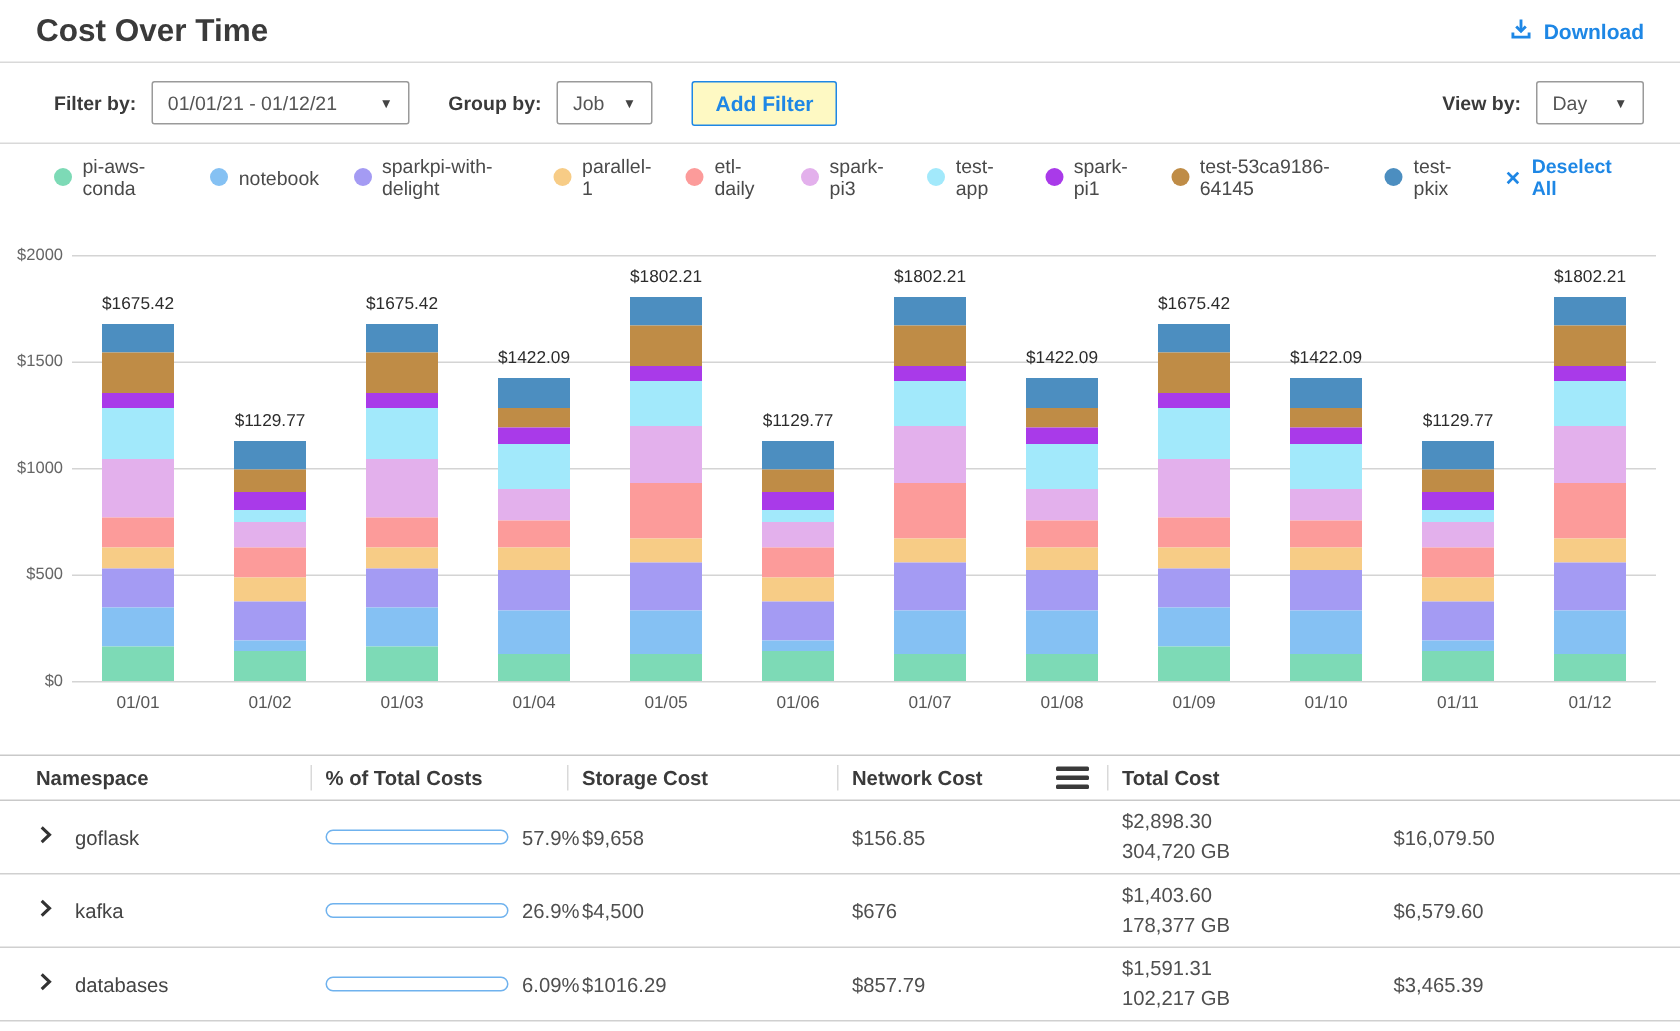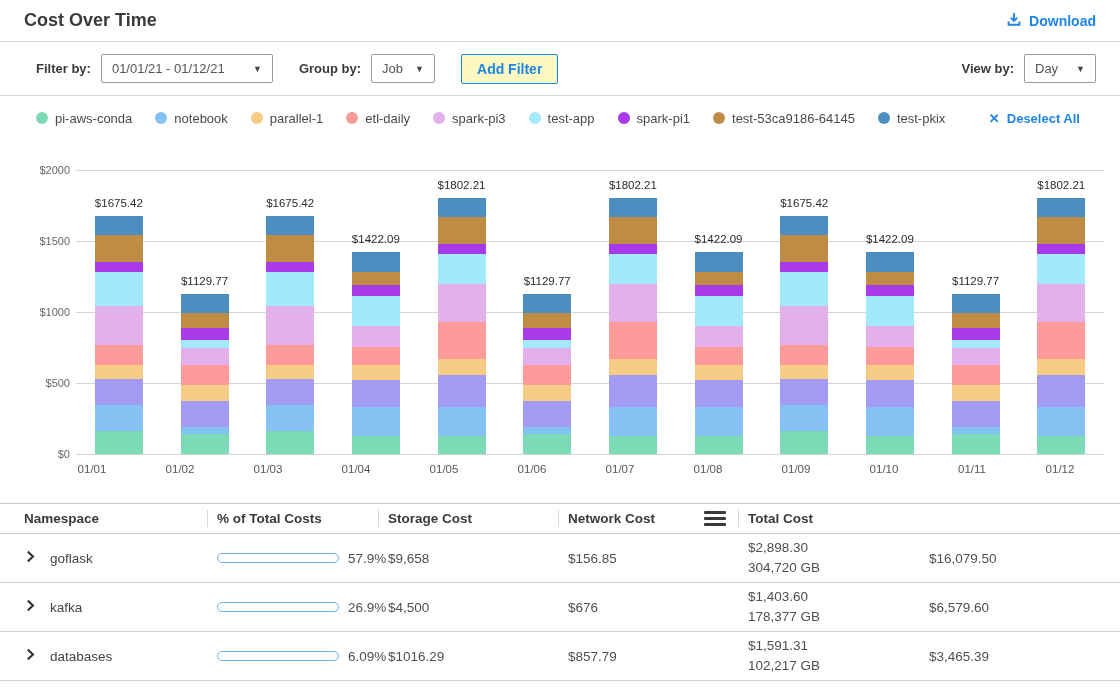--- a/index.html
+++ b/index.html
@@ -9,7 +9,7 @@
   
   .hdr { height:42px; display:flex; align-items:center; justify-content:space-between;
     padding:0 24px; border-bottom:1px solid #d9d9d9; }
-  .hdr-title { font-size:18px; font-weight:bold; color:#3a3a3a; }
+  .hdr-title { font-size:21px; font-weight:bold; color:#3a3a3a; }
   .download { display:flex; align-items:center; gap:7px; color:#1e87e5; font-size:14px;
     font-weight:bold; cursor:pointer; }
 

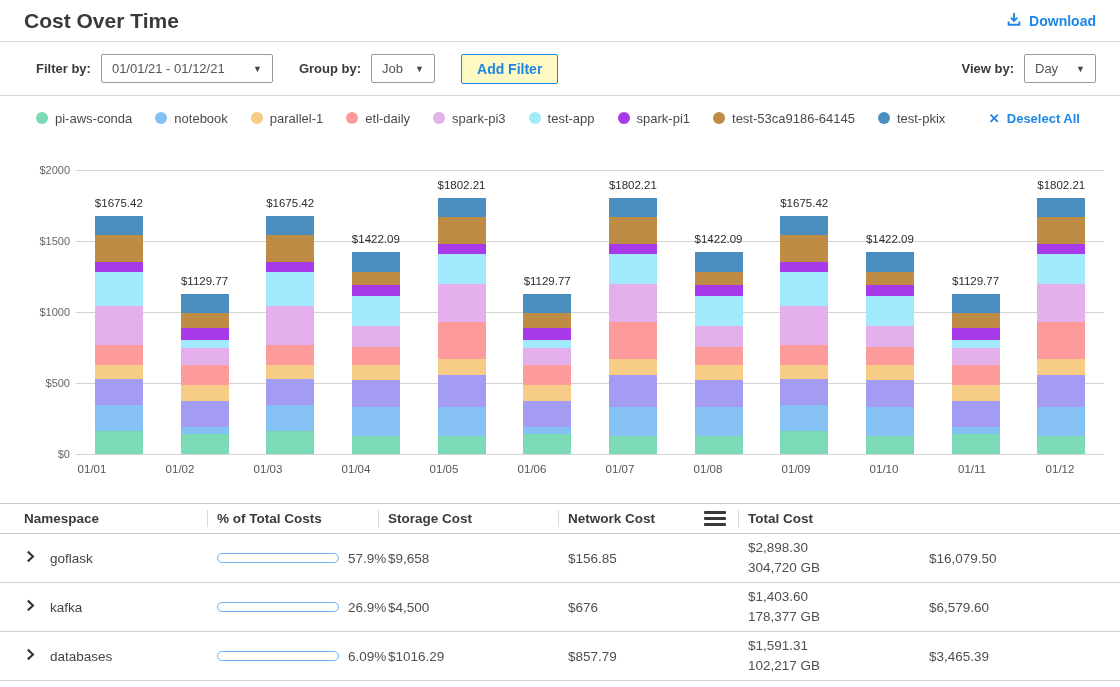--- a/index.html
+++ b/index.html
@@ -121,6 +121,10 @@
       <span>notebook</span>
     </div>
     <div class="litem">
+      <span class="ldot" style="background: rgb(164, 155, 243);"></span>
+      <span>sparkpi-with-delight</span>
+    </div>
+    <div class="litem">
       <span class="ldot" style="background: rgb(247, 204, 134);"></span>
       <span>parallel-1</span>
     </div>

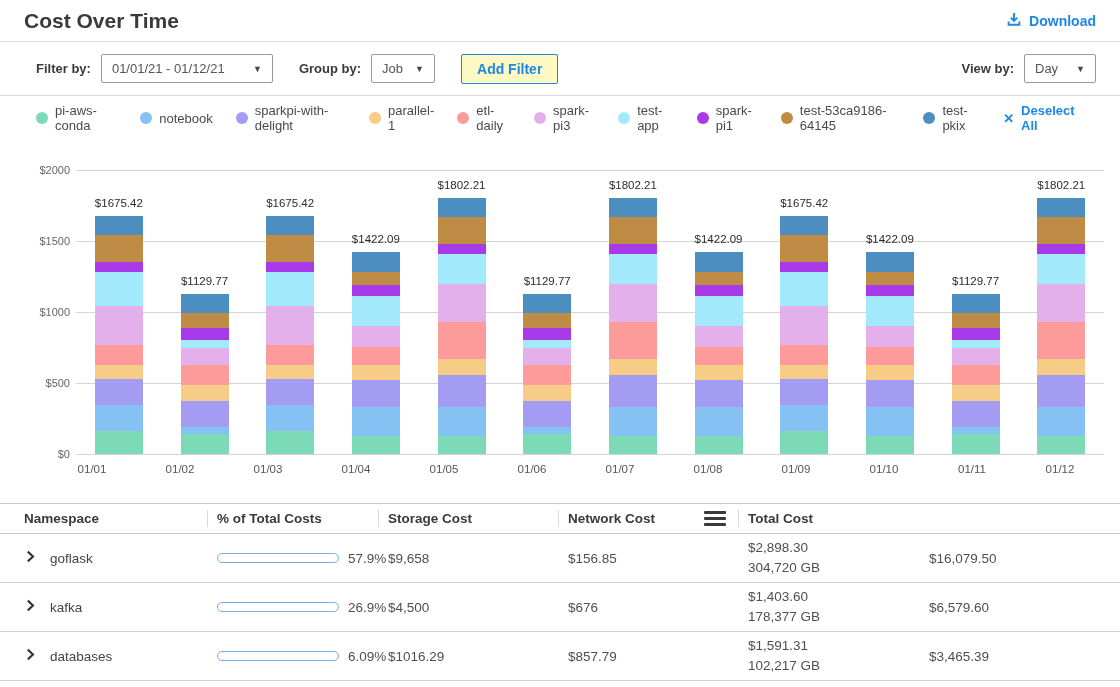--- a/index.html
+++ b/index.html
@@ -38,7 +38,7 @@
   .deselect .x { font-size:13px; font-weight:bold; }
 
   
-  .chart { margin-top:30px; display:flex; padding-right:16px;padding-left:28px; }
+  .chart { margin-top:30px; display:flex; padding-right:16px; }
   .yaxis { width:48px; position:relative; height:284px; flex:none; }
   .ytick { position:absolute; right:6px; transform:translateY(-50%); font-size:11px; color:#666; }
   .plot { flex:1; position:relative; height:284px; }

